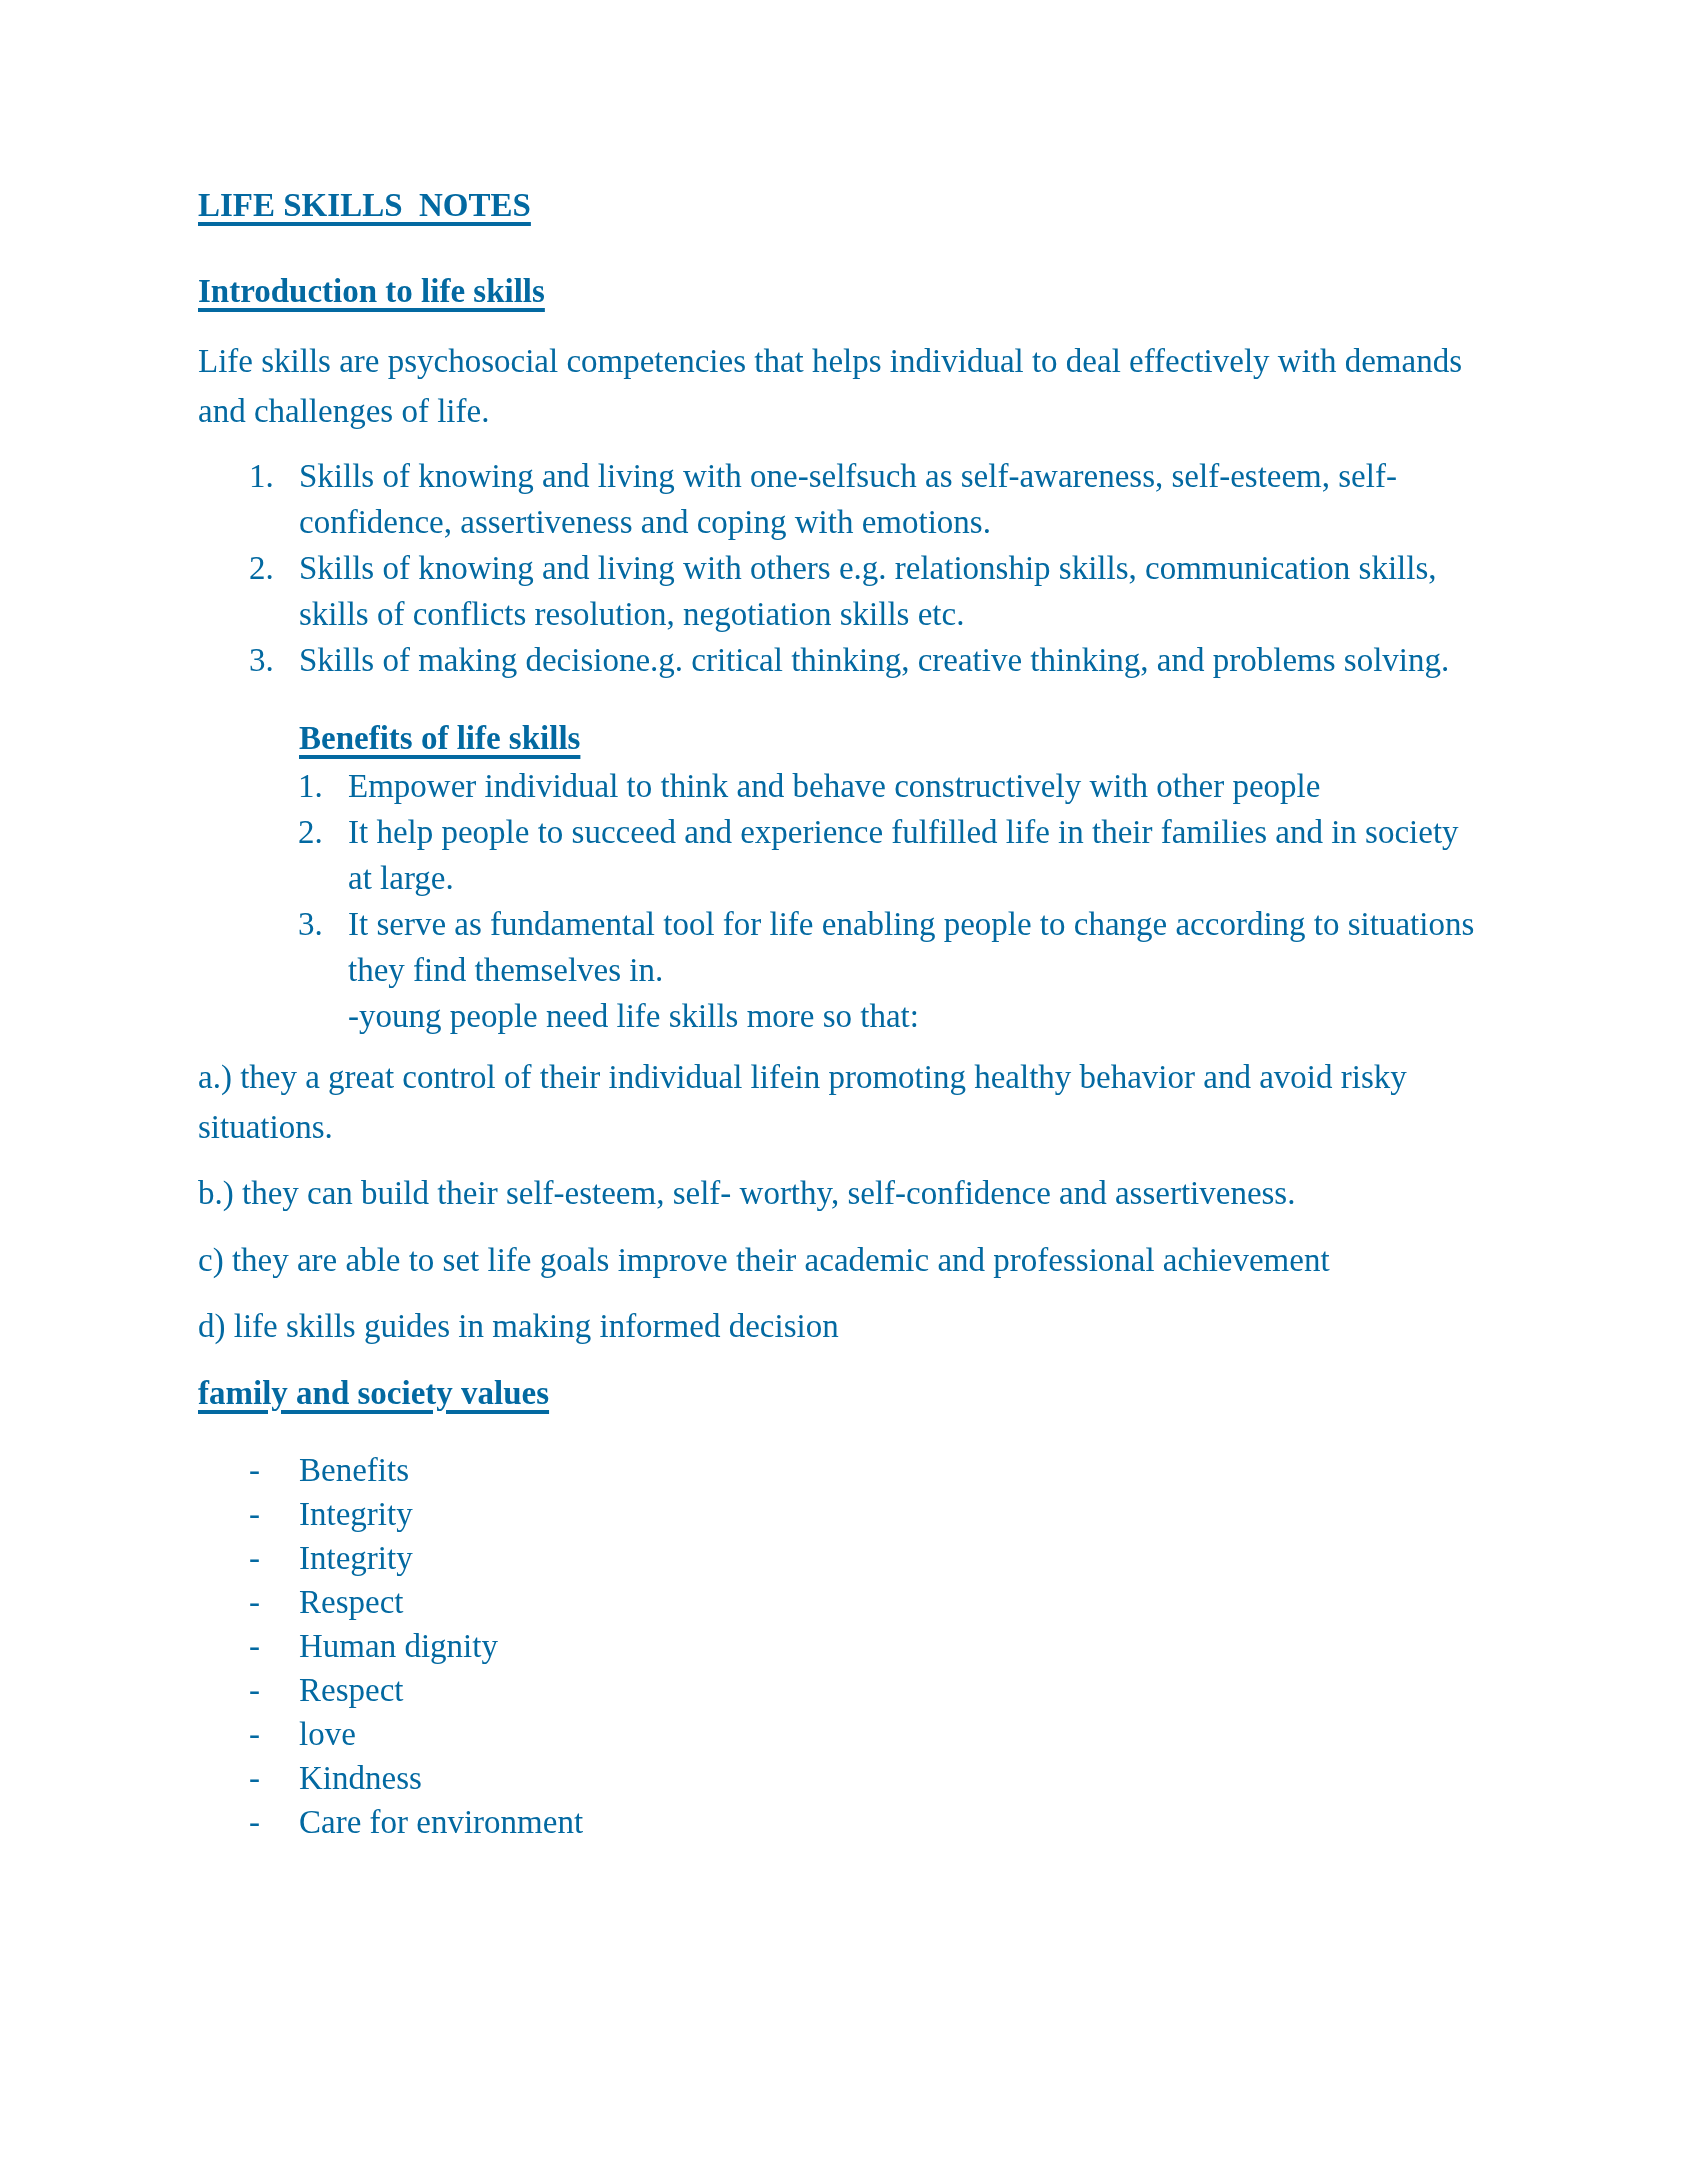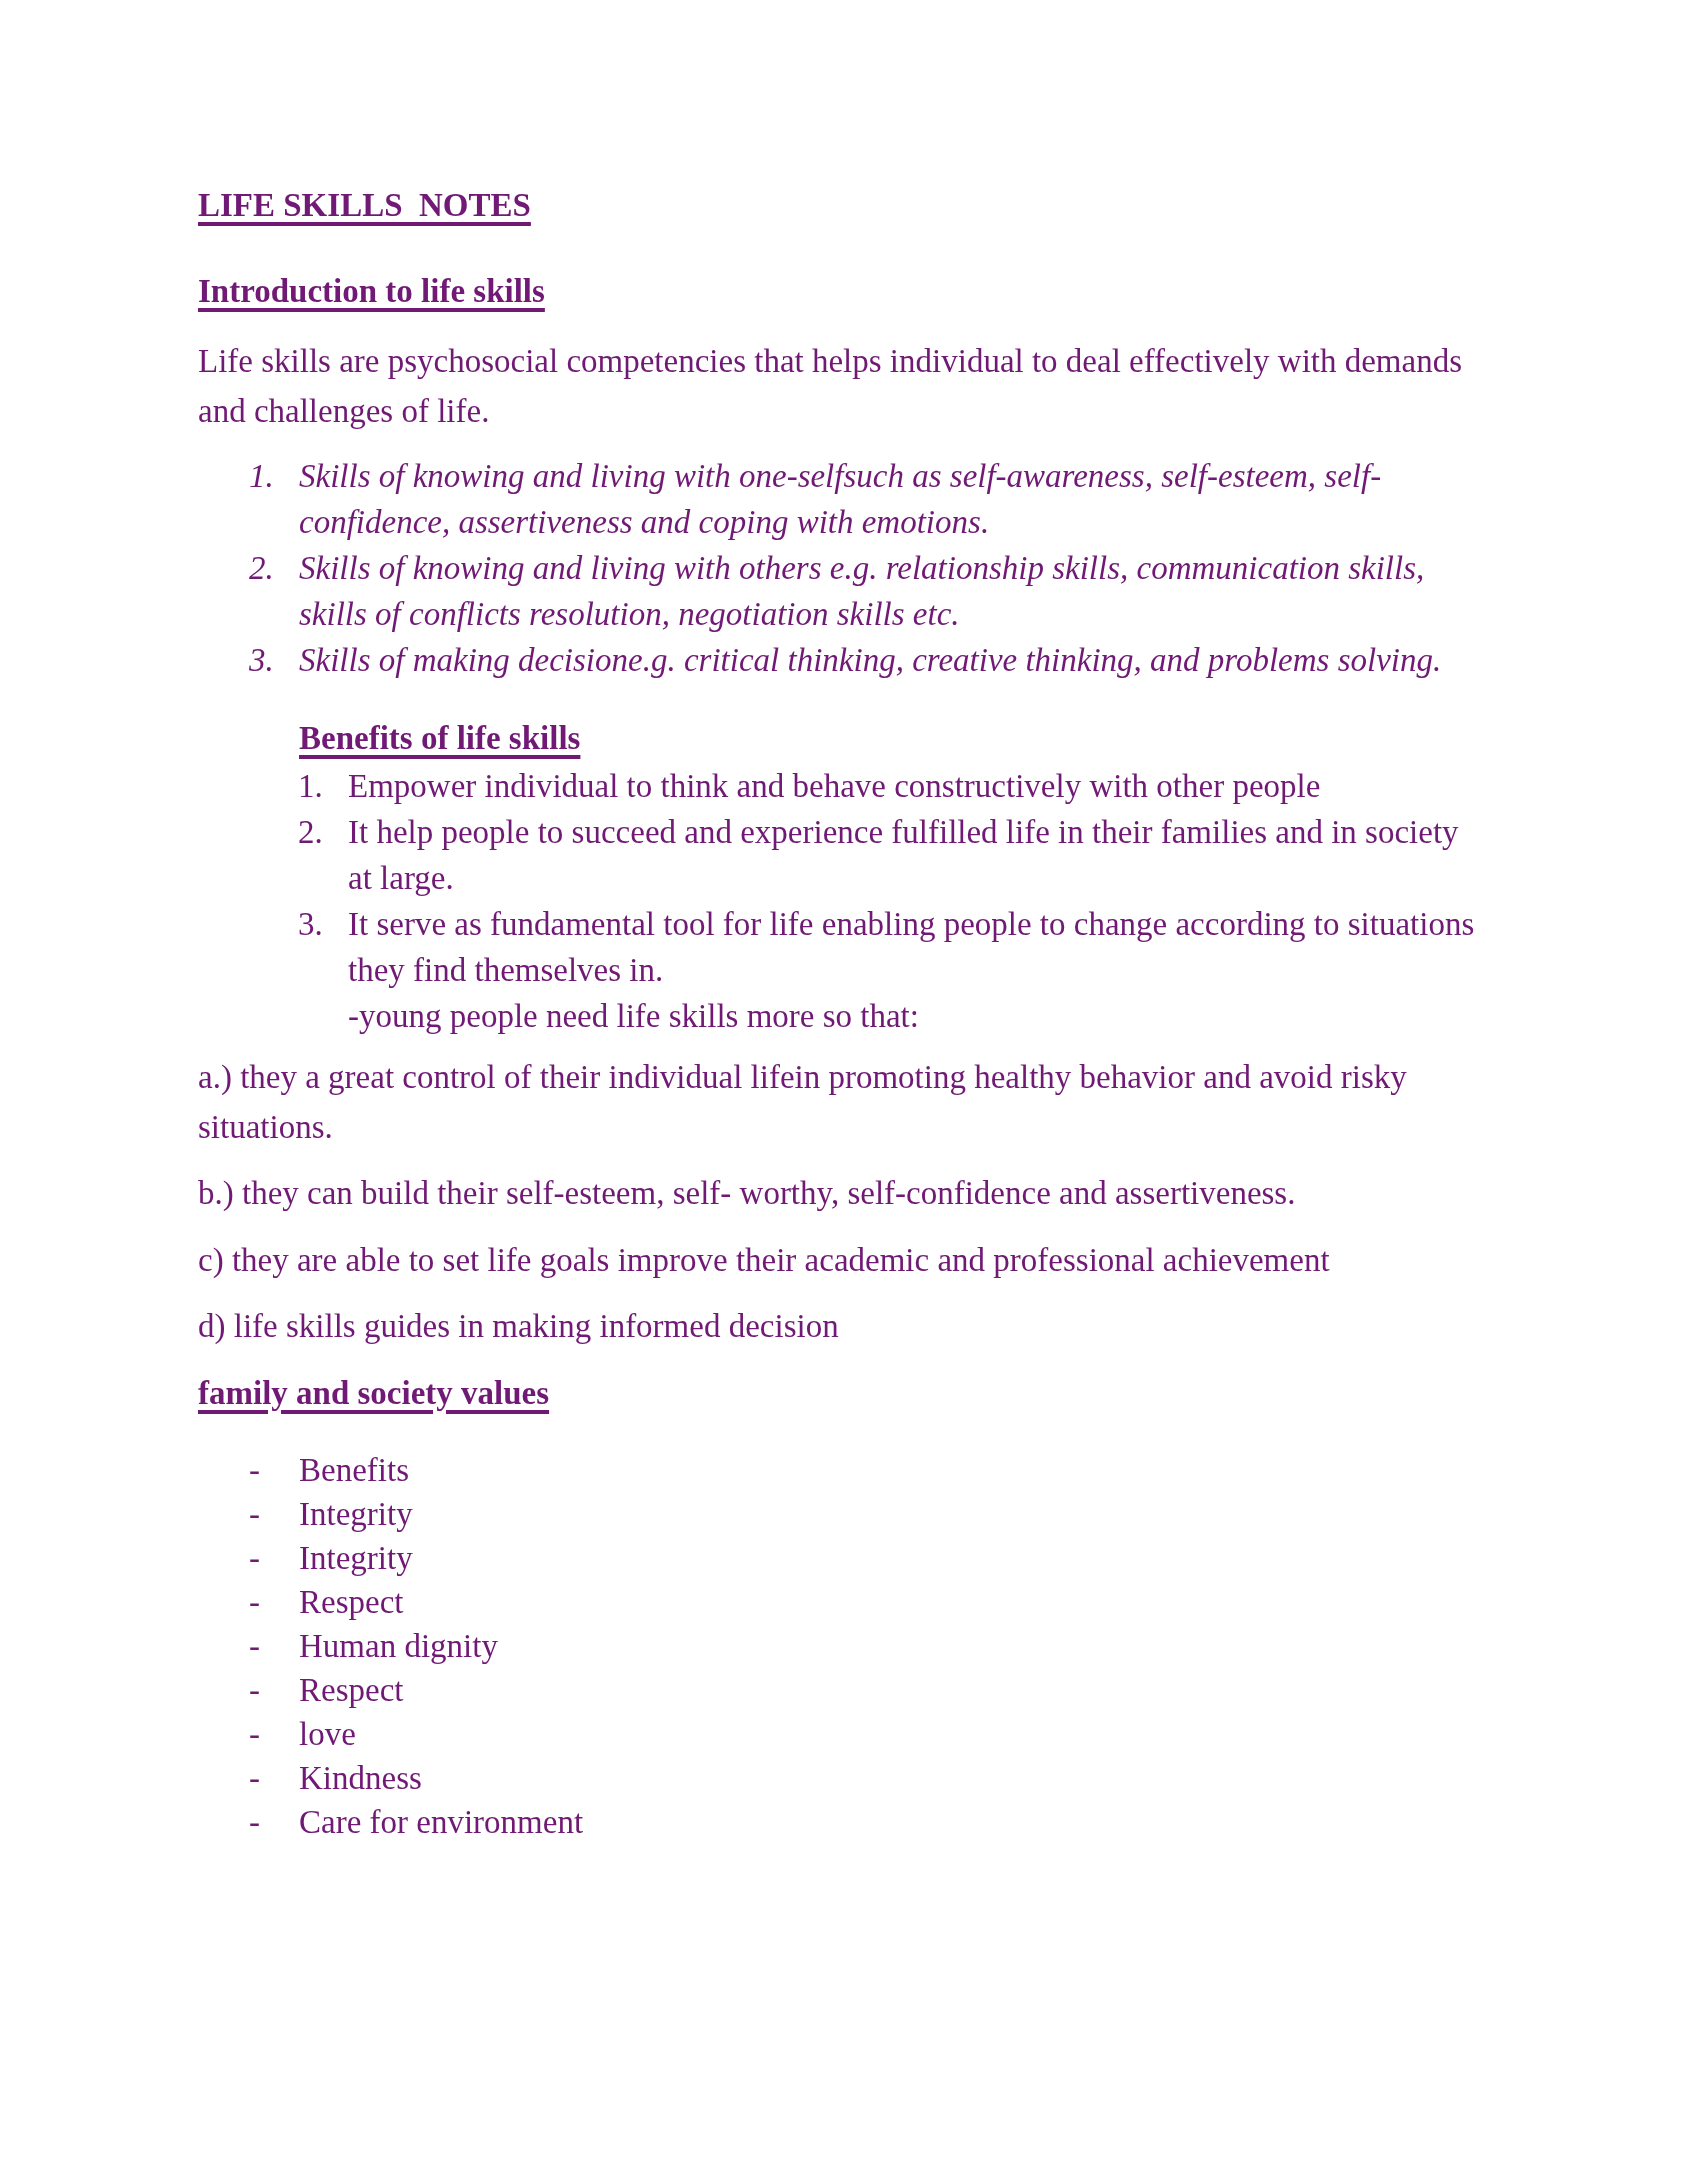--- a/index.html
+++ b/index.html
@@ -12,7 +12,7 @@
     box-sizing: border-box;
     padding: 180px 198px 0 198px;
     font-family: "Liberation Serif", "DejaVu Serif", serif;
-    color: #701a75;
+    color: #0369a1;
     font-size: 33px;
     line-height: 50px;
     overflow: hidden;

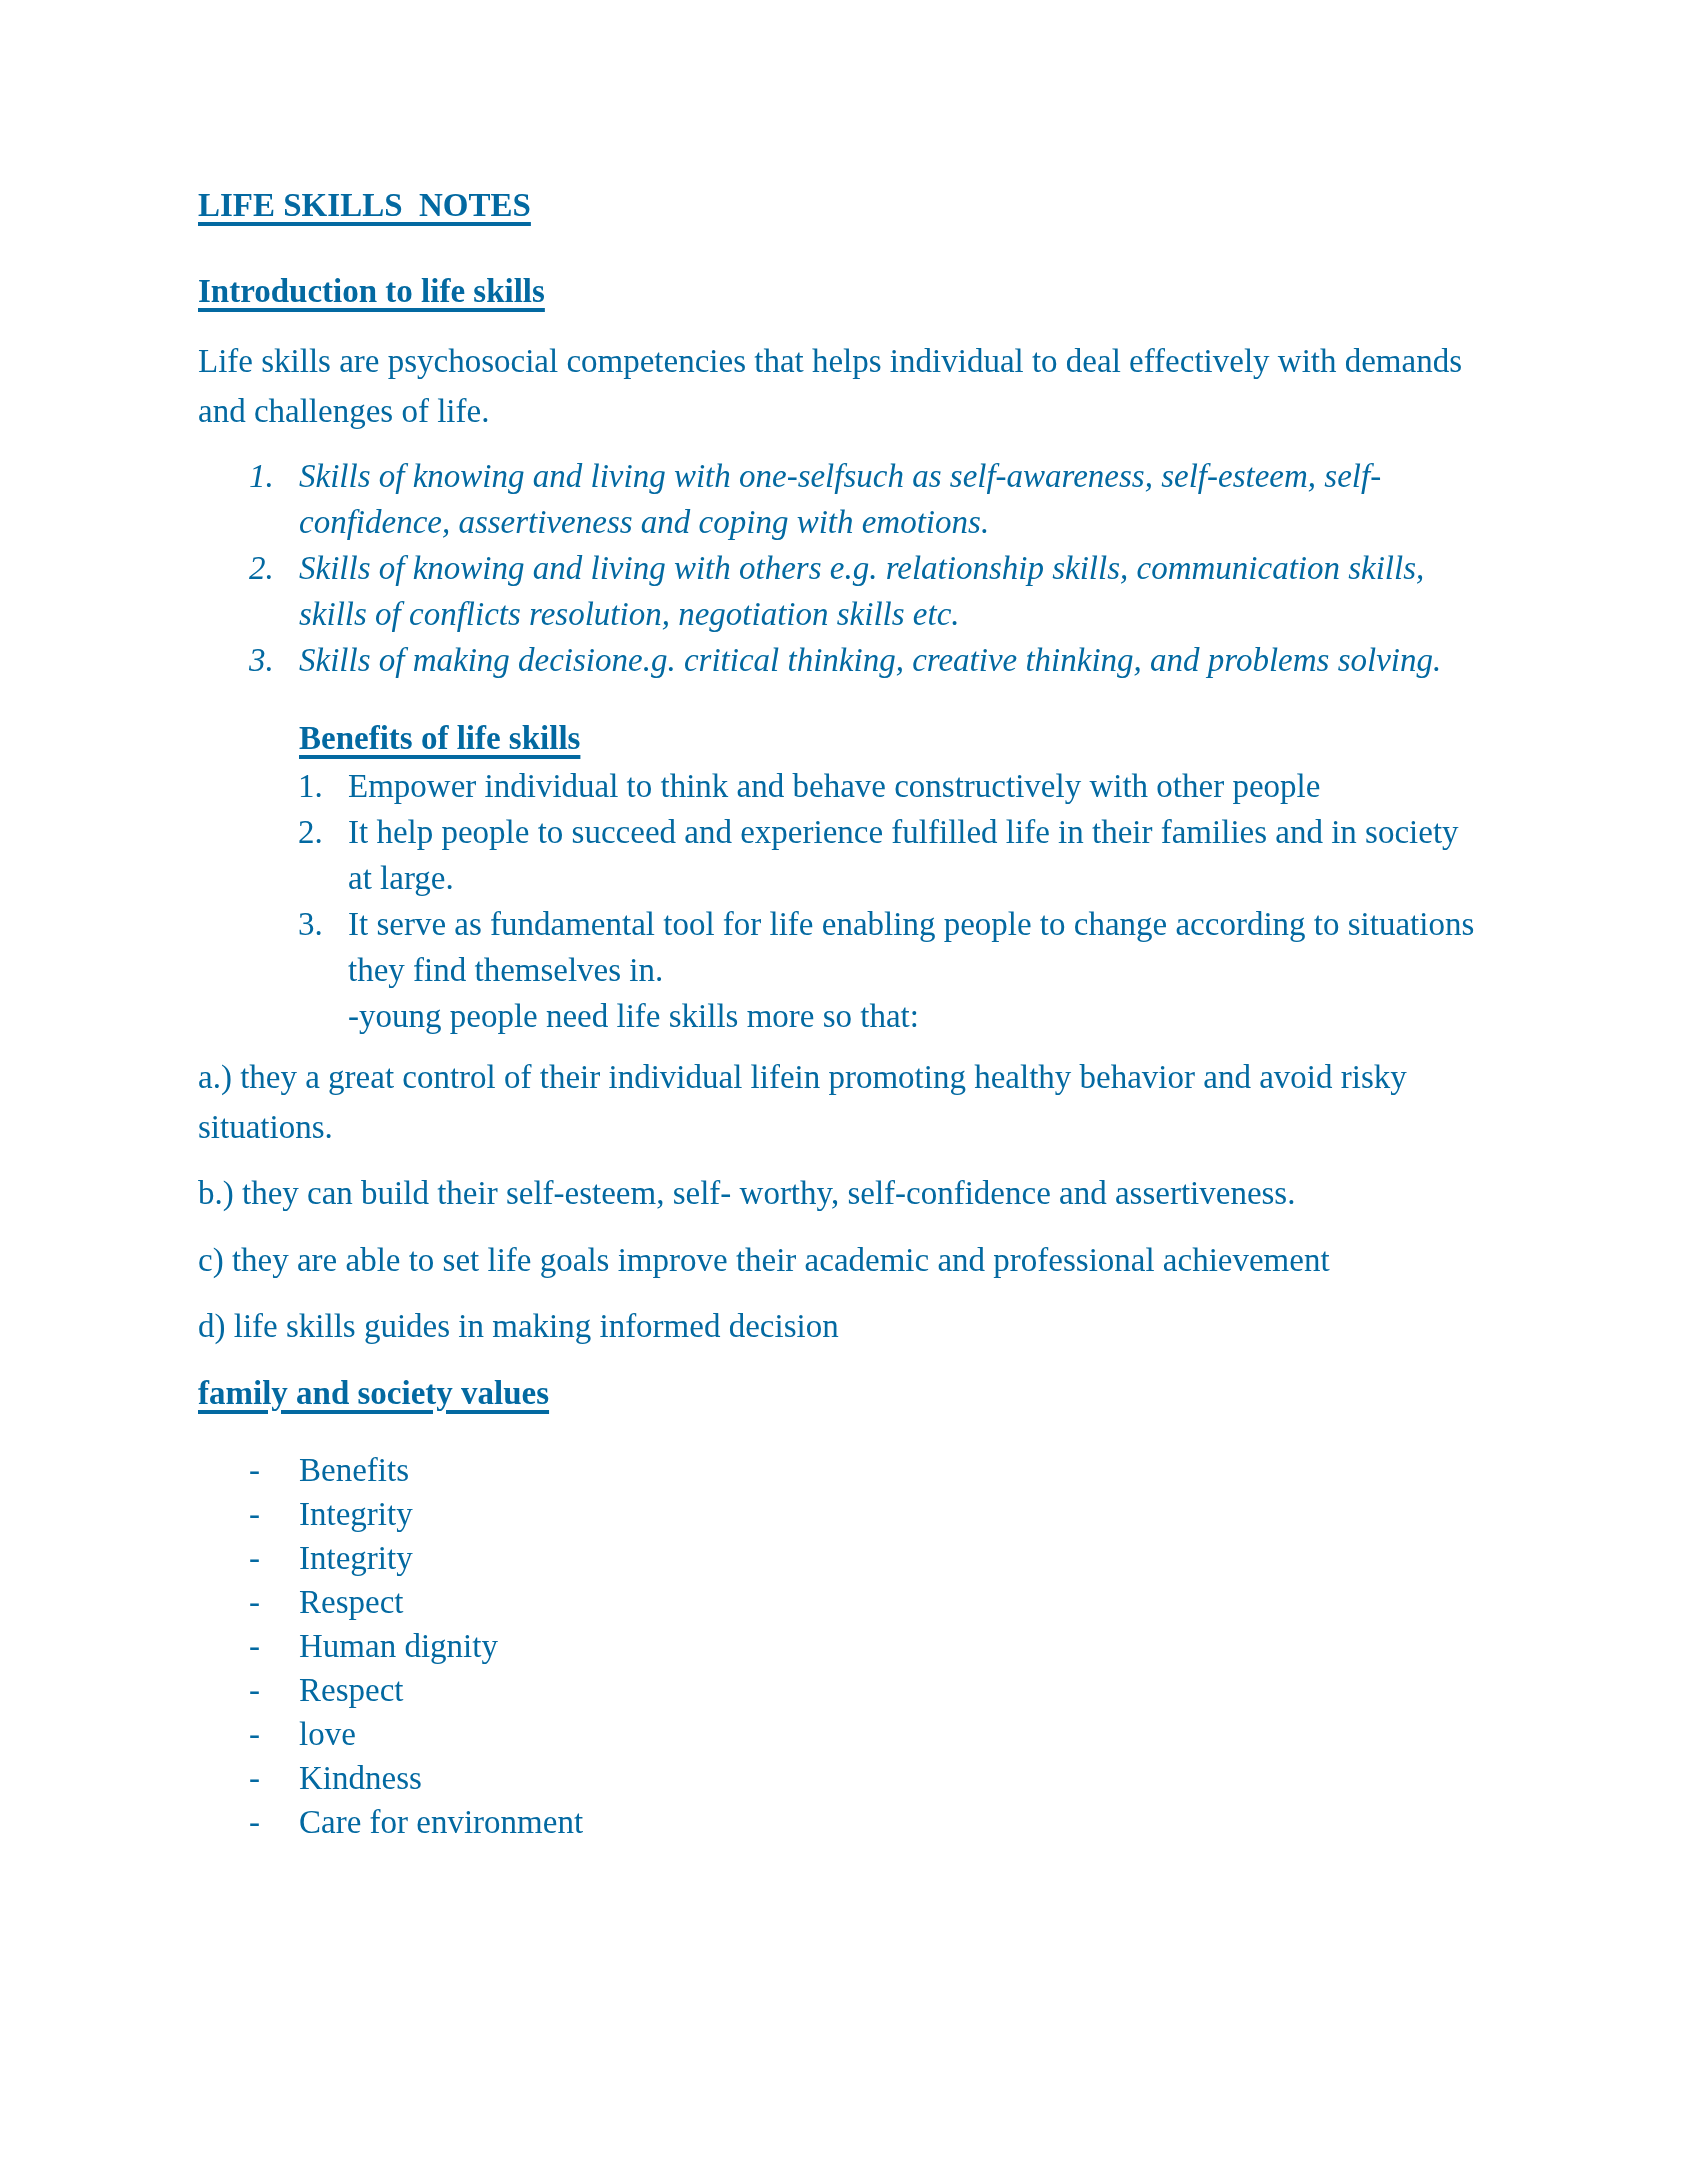--- a/index.html
+++ b/index.html
@@ -35,7 +35,7 @@
   .num-list > li { counter-increment: n; position: relative; line-height: 46px; }
   .num-list > li::before { content: counter(n) "."; position: absolute; left: -50px; }
 
-  .categories-list { padding-left: 101px; margin-bottom: 30px; font-style: italic; }
+  .categories-list { padding-left: 101px; margin-bottom: 30px; }
 
   .benefits-heading { margin-left: 101px; margin-bottom: 0; }
   .benefits-list    { padding-left: 150px; margin-bottom: 0; }

